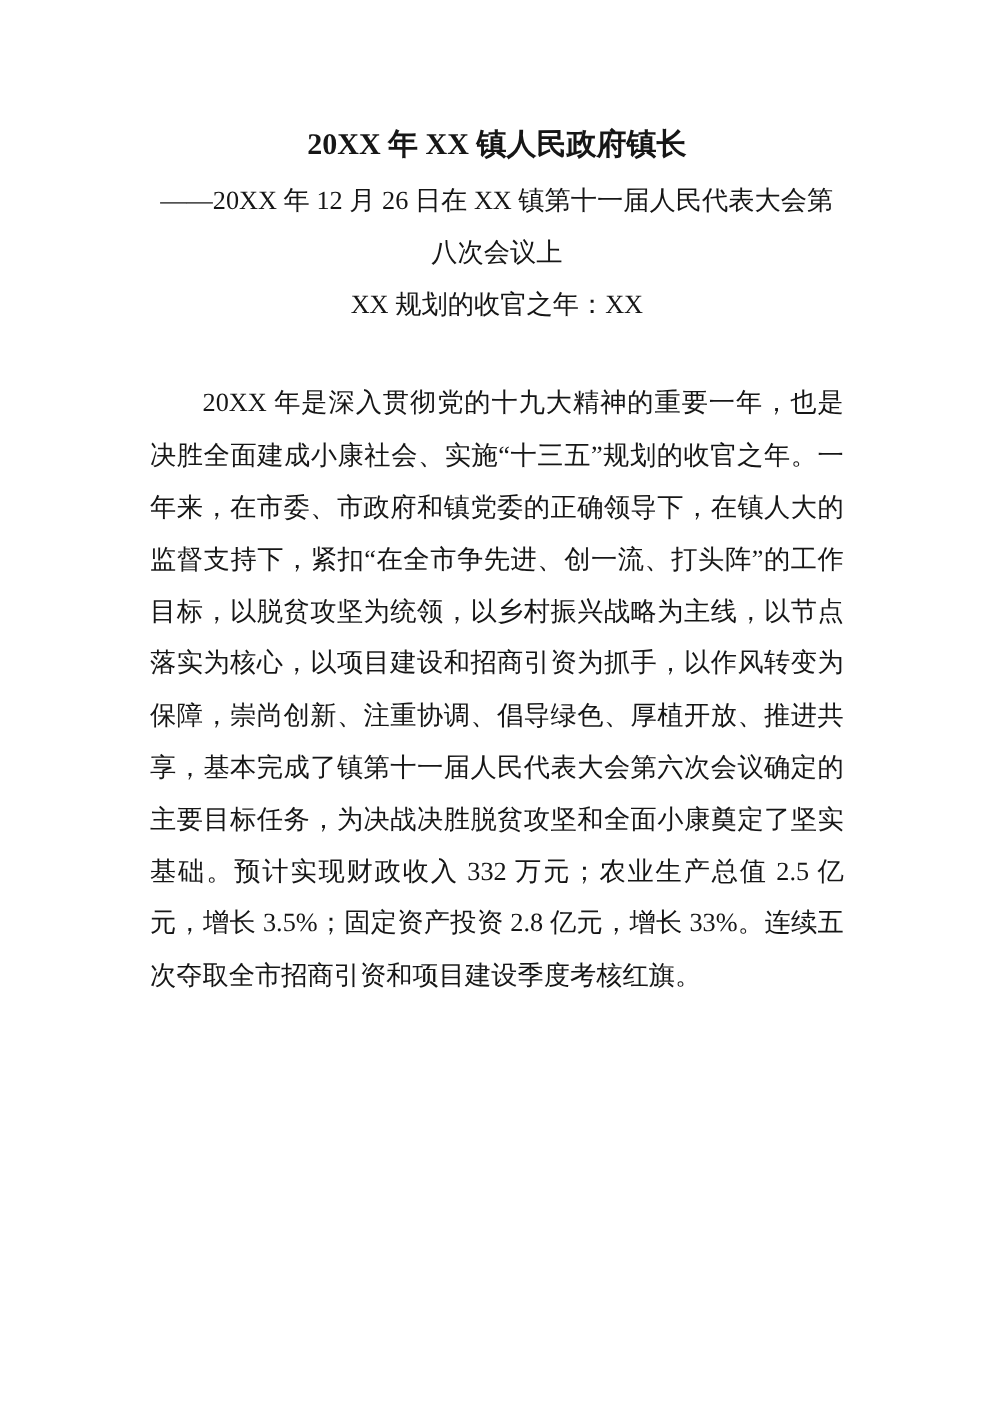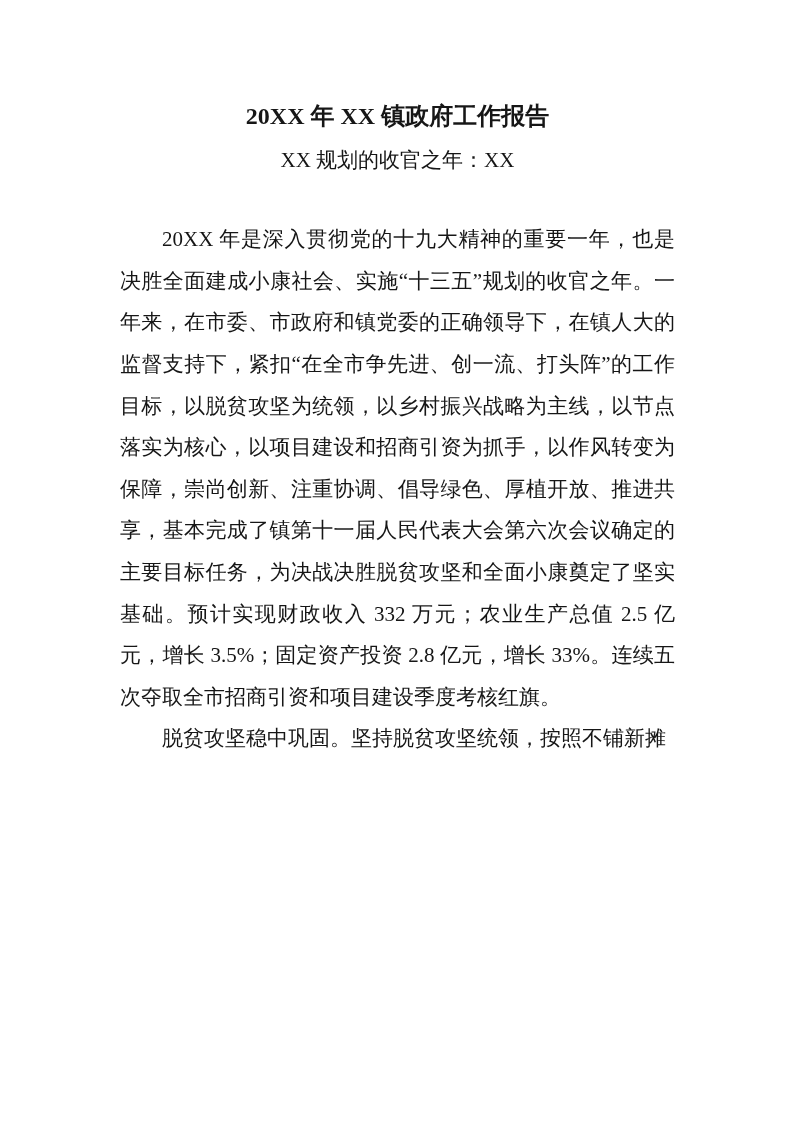--- a/index.html
+++ b/index.html
@@ -50,7 +50,7 @@
 
 <div class="page">
   <div class="doc">
-    <p class="title">20XX 年 XX 镇政府工作报告</p>
+    <p class="title">20XX 年 XX 镇人民政府镇长</p>
     <p class="byline">XX 规划的收官之年：XX</p>
     <div class="blank-line"></div>
     <p class="para indent">20XX 年是深入贯彻党的十九大精神的重要一年，也是决胜全面建成小康社会、实施“十三五”规划的收官之年。一年来，在市委、市政府和镇党委的正确领导下，在镇人大的监督支持下，紧扣“在全市争先进、创一流、打头阵”的工作目标，以脱贫攻坚为统领，以乡村振兴战略为主线，以节点落实为核心，以项目建设和招商引资为抓手，以作风转变为保障，崇尚创新、注重协调、倡导绿色、厚植开放、推进共享，基本完成了镇第十一届人民代表大会第六次会议确定的主要目标任务，为决战决胜脱贫攻坚和全面小康奠定了坚实基础。预计实现财政收入 332 万元；农业生产总值 2.5 亿元，增长 3.5%；固定资产投资 2.8 亿元，增长 33%。连续五次夺取全市招商引资和项目建设季度考核红旗。</p>

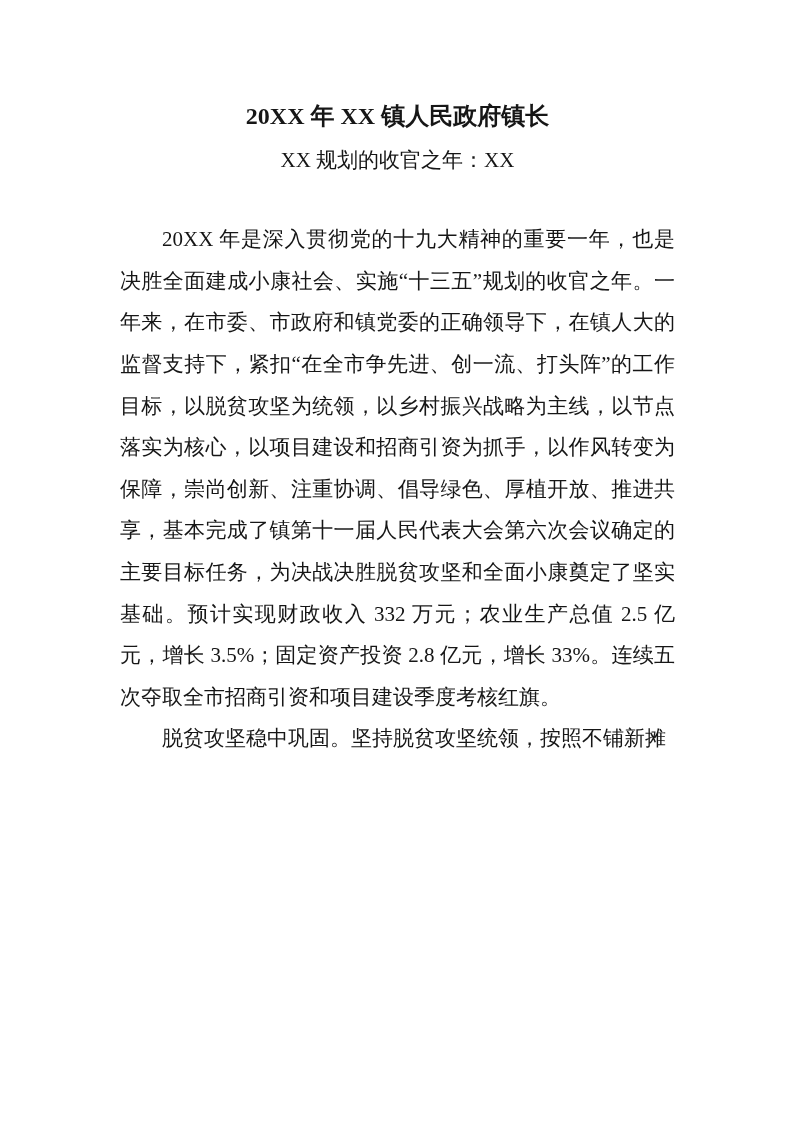--- a/index.html
+++ b/index.html
@@ -51,6 +51,7 @@
 <div class="page">
   <div class="doc">
     <p class="title">20XX 年 XX 镇人民政府镇长</p>
+    <p class="subtitle">——20XX 年 12 月 26 日在 XX 镇第十一届人民代表大会第八次会议上</p>
     <p class="byline">XX 规划的收官之年：XX</p>
     <div class="blank-line"></div>
     <p class="para indent">20XX 年是深入贯彻党的十九大精神的重要一年，也是决胜全面建成小康社会、实施“十三五”规划的收官之年。一年来，在市委、市政府和镇党委的正确领导下，在镇人大的监督支持下，紧扣“在全市争先进、创一流、打头阵”的工作目标，以脱贫攻坚为统领，以乡村振兴战略为主线，以节点落实为核心，以项目建设和招商引资为抓手，以作风转变为保障，崇尚创新、注重协调、倡导绿色、厚植开放、推进共享，基本完成了镇第十一届人民代表大会第六次会议确定的主要目标任务，为决战决胜脱贫攻坚和全面小康奠定了坚实基础。预计实现财政收入 332 万元；农业生产总值 2.5 亿元，增长 3.5%；固定资产投资 2.8 亿元，增长 33%。连续五次夺取全市招商引资和项目建设季度考核红旗。</p>

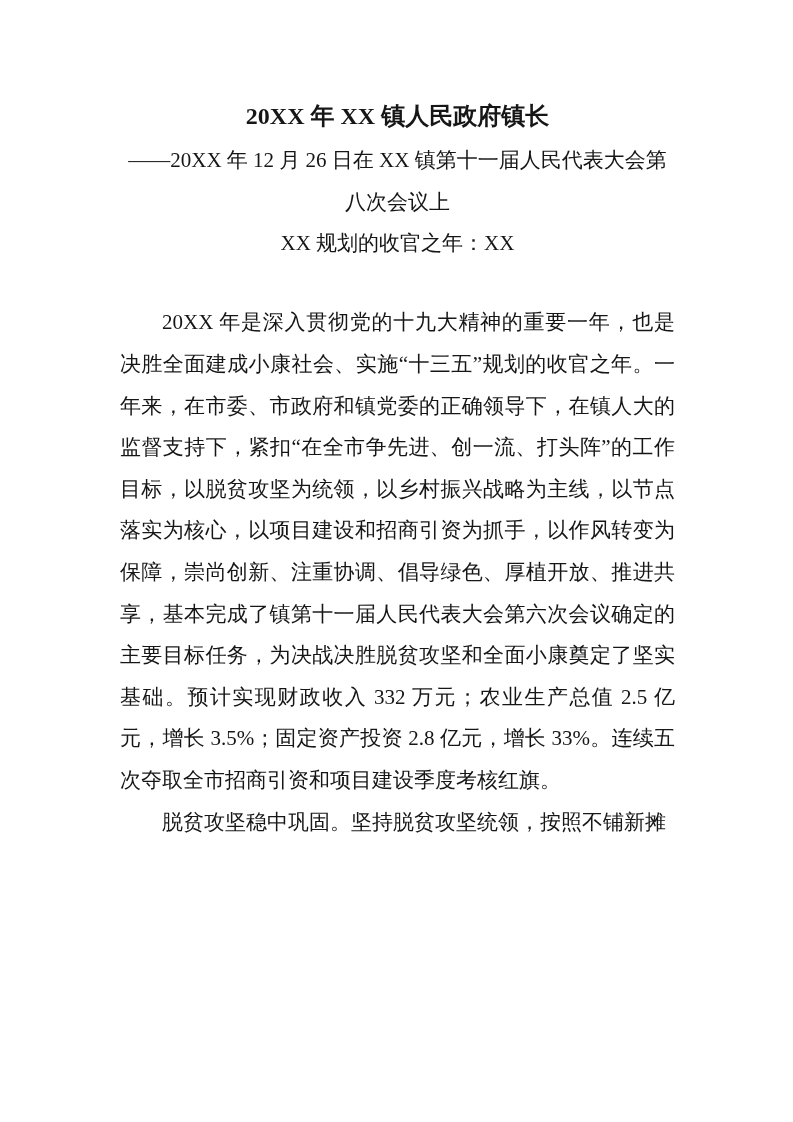--- a/index.html
+++ b/index.html
@@ -55,7 +55,6 @@
     <p class="byline">XX 规划的收官之年：XX</p>
     <div class="blank-line"></div>
     <p class="para indent">20XX 年是深入贯彻党的十九大精神的重要一年，也是决胜全面建成小康社会、实施“十三五”规划的收官之年。一年来，在市委、市政府和镇党委的正确领导下，在镇人大的监督支持下，紧扣“在全市争先进、创一流、打头阵”的工作目标，以脱贫攻坚为统领，以乡村振兴战略为主线，以节点落实为核心，以项目建设和招商引资为抓手，以作风转变为保障，崇尚创新、注重协调、倡导绿色、厚植开放、推进共享，基本完成了镇第十一届人民代表大会第六次会议确定的主要目标任务，为决战决胜脱贫攻坚和全面小康奠定了坚实基础。预计实现财政收入 332 万元；农业生产总值 2.5 亿元，增长 3.5%；固定资产投资 2.8 亿元，增长 33%。连续五次夺取全市招商引资和项目建设季度考核红旗。</p>
-    <p class="para indent">脱贫攻坚稳中巩固。坚持脱贫攻坚统领，按照不铺新摊</p>
   </div>
 </div>
 

